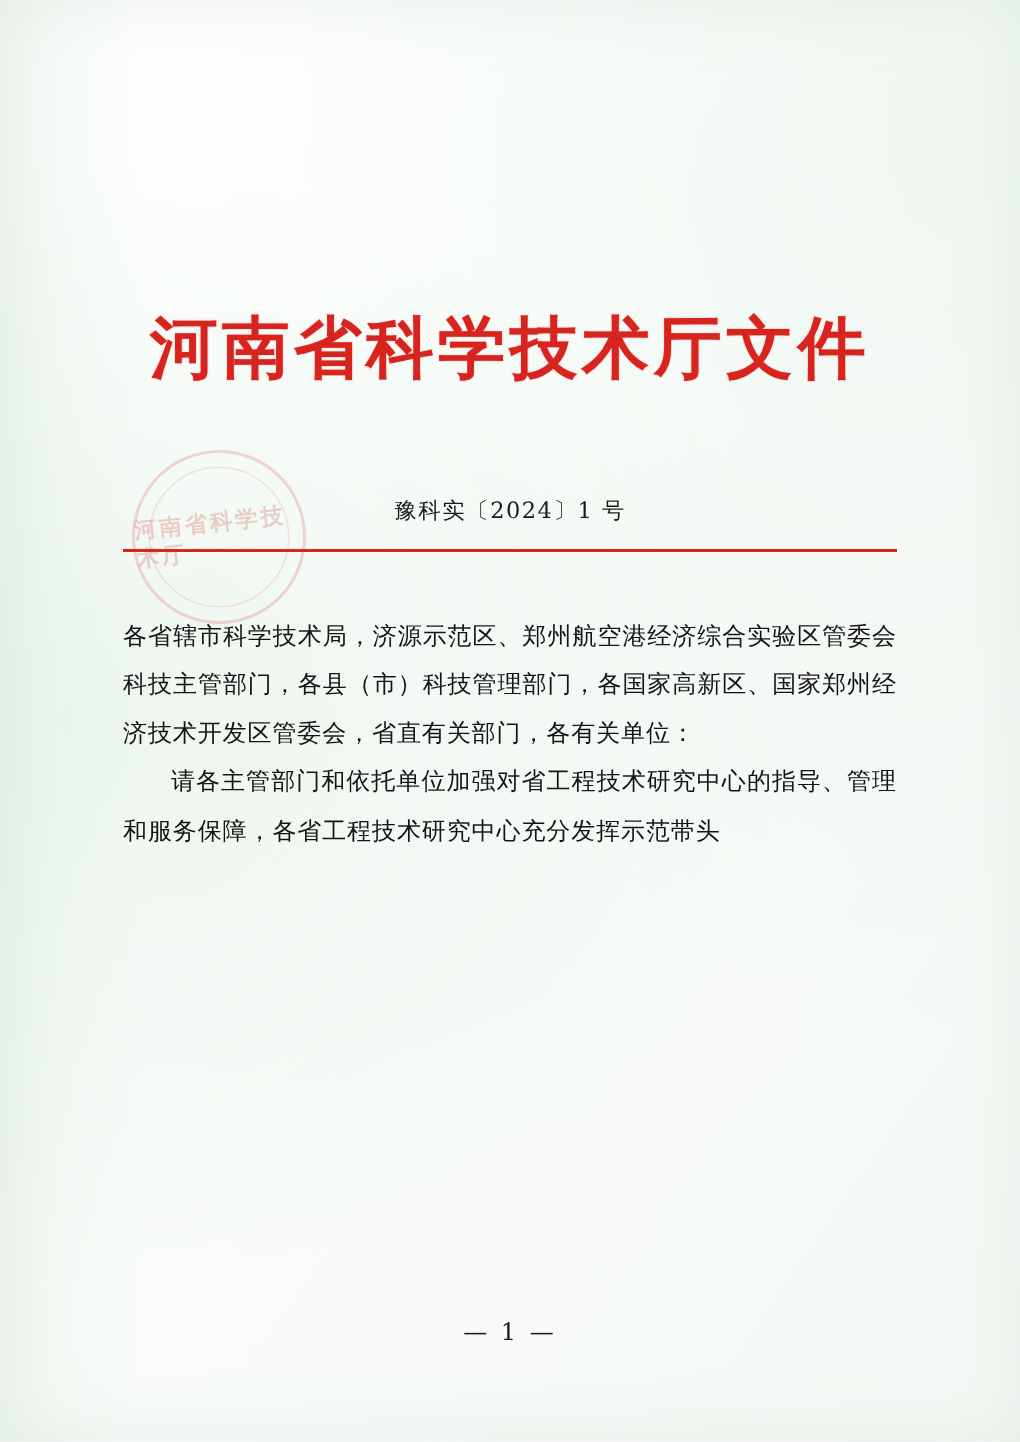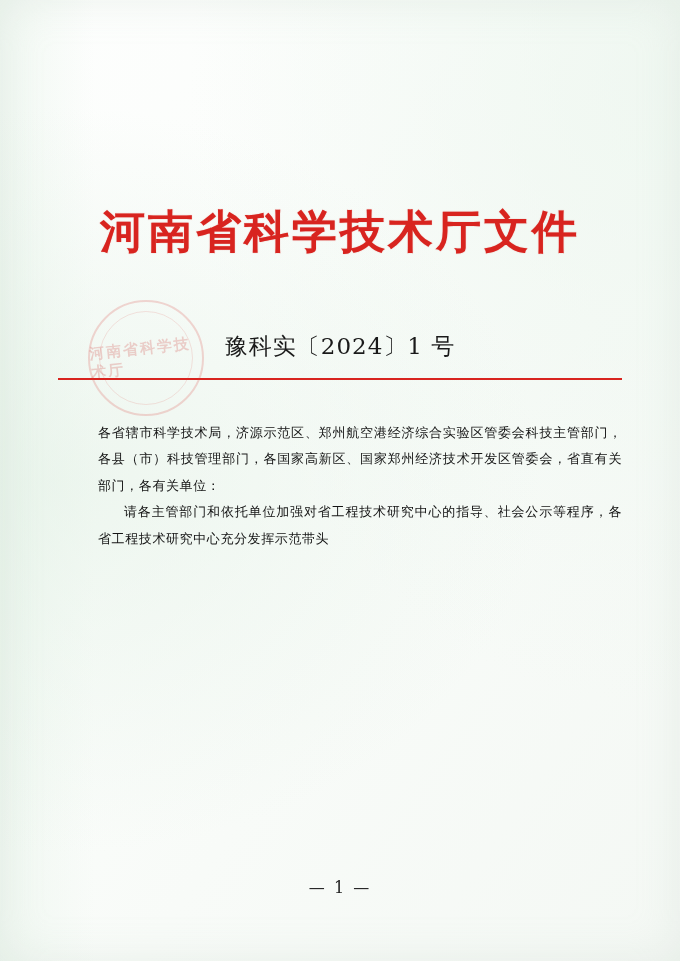--- a/index.html
+++ b/index.html
@@ -35,7 +35,7 @@
   .content {
     position: relative;
     z-index: 2;
-    padding: 0 58px;
+    padding: 0 82px;
   }
 
   .doc-title {

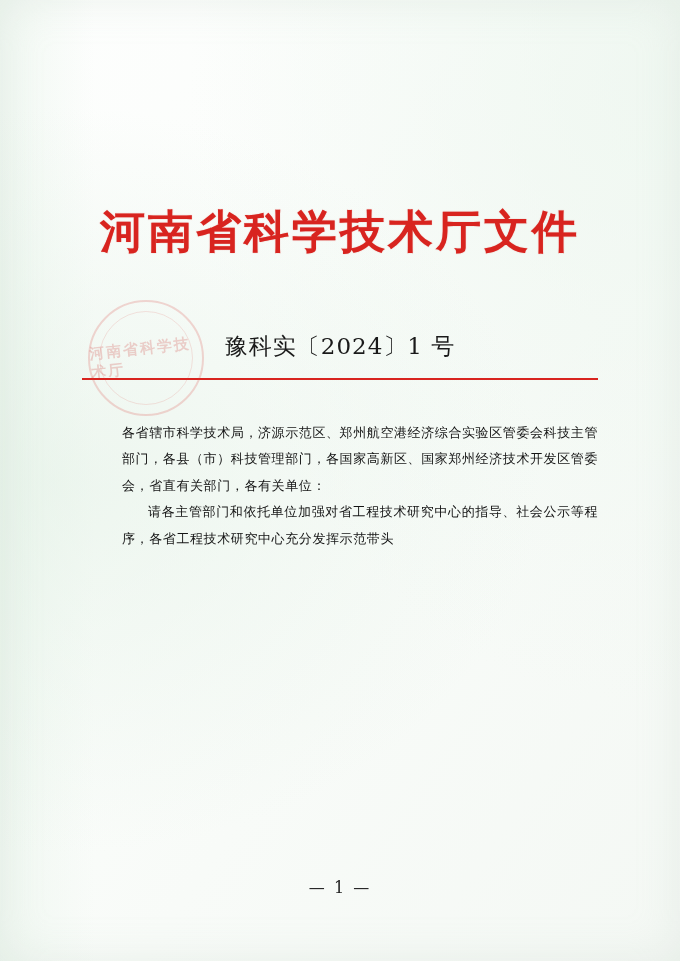--- a/index.html
+++ b/index.html
@@ -54,7 +54,7 @@
   .doc-number {
     margin-top: 72px;
     text-align: center;
-    font-size: 23px;
+    font-size: 15px;
     color: #1a1a1a;
     letter-spacing: 1px;
   }

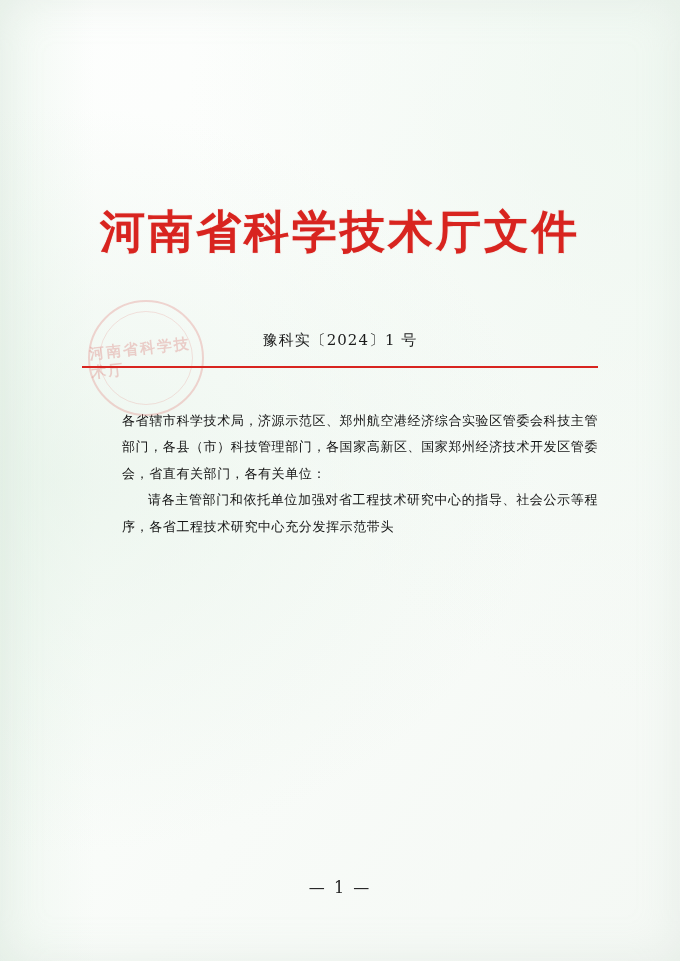--- a/index.html
+++ b/index.html
@@ -110,13 +110,12 @@
 
   .body-text {
     margin-top: 40px;
-    font-size: 13px;
+    font-size: 16px;
     color: #141414;
     line-height: 2.03;
     letter-spacing: 0.6px;
     text-align: justify;
     text-justify: inter-ideograph;
-    margin-left: 40px;
   }
   .body-text p {
     margin: 0;

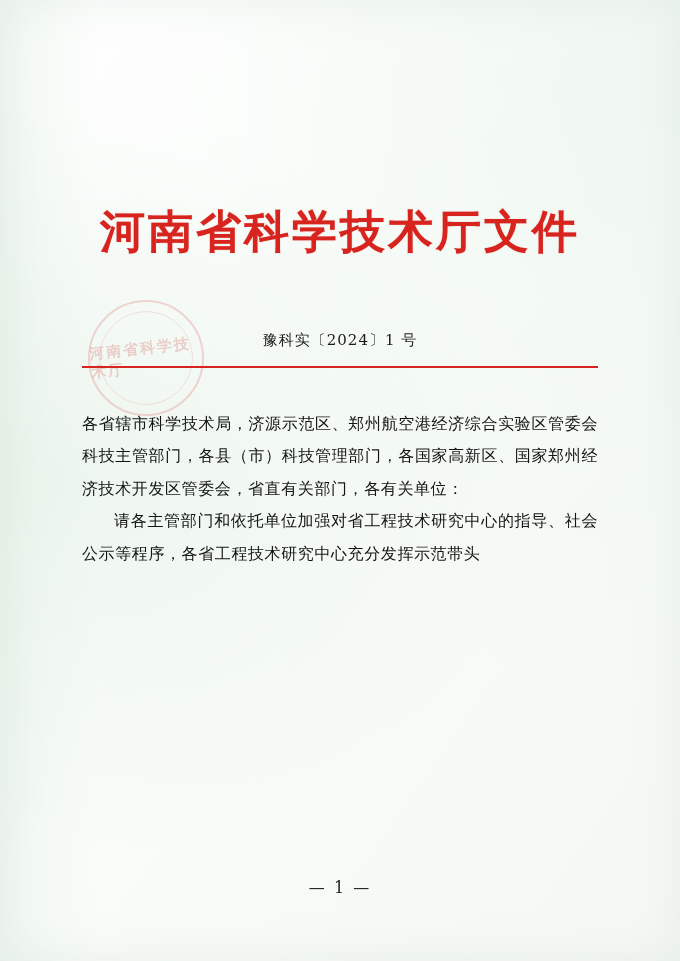--- a/index.html
+++ b/index.html
@@ -166,7 +166,7 @@
 
     <div class="body-text">
       <p>各省辖市科学技术局，济源示范区、郑州航空港经济综合实验区管委会科技主管部门，各县（市）科技管理部门，各国家高新区、国家郑州经济技术开发区管委会，省直有关部门，各有关单位：</p>
-      <p class="indent">请各主管部门和依托单位加强对省工程技术研究中心的指导、社会公示等程序，各省工程技术研究中心充分发挥示范带头</p>
+      <p class="indent">请各主管部门和依托单位加强对省工程技术研究中心的指导、管理和服务保障，各省工程技术研究中心充分发挥示范带头</p>
     </div>
 
   </div>

